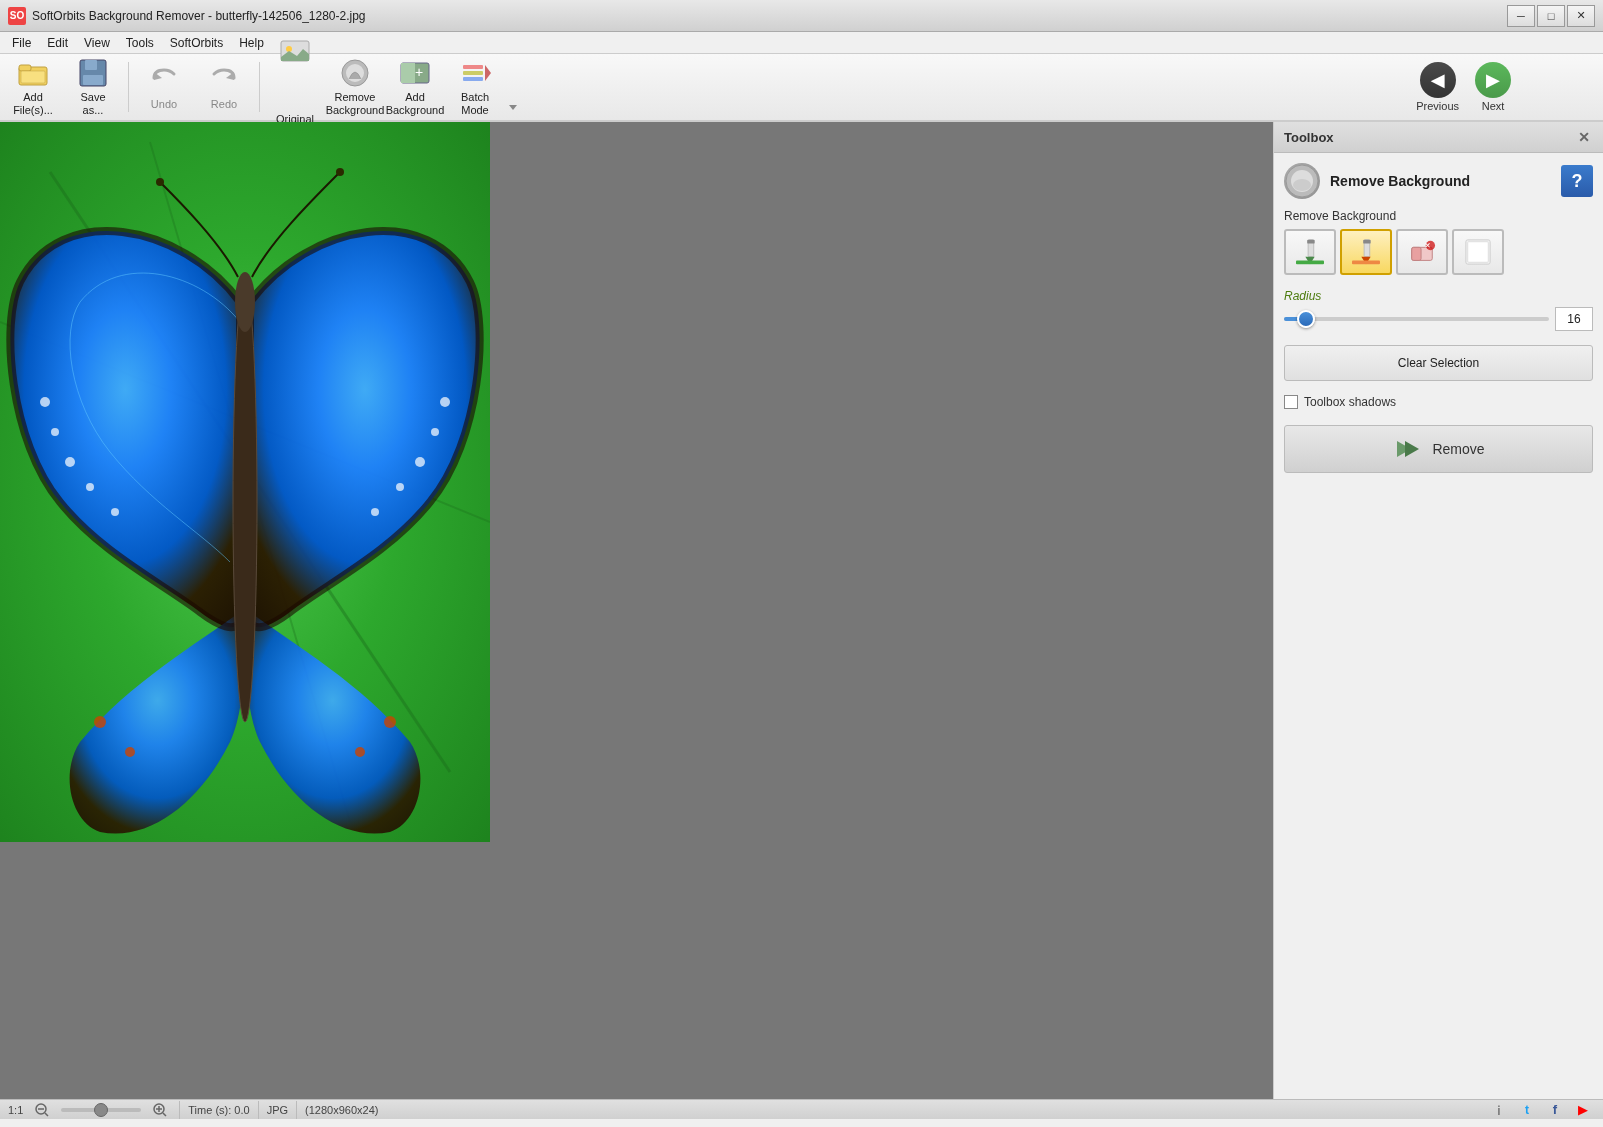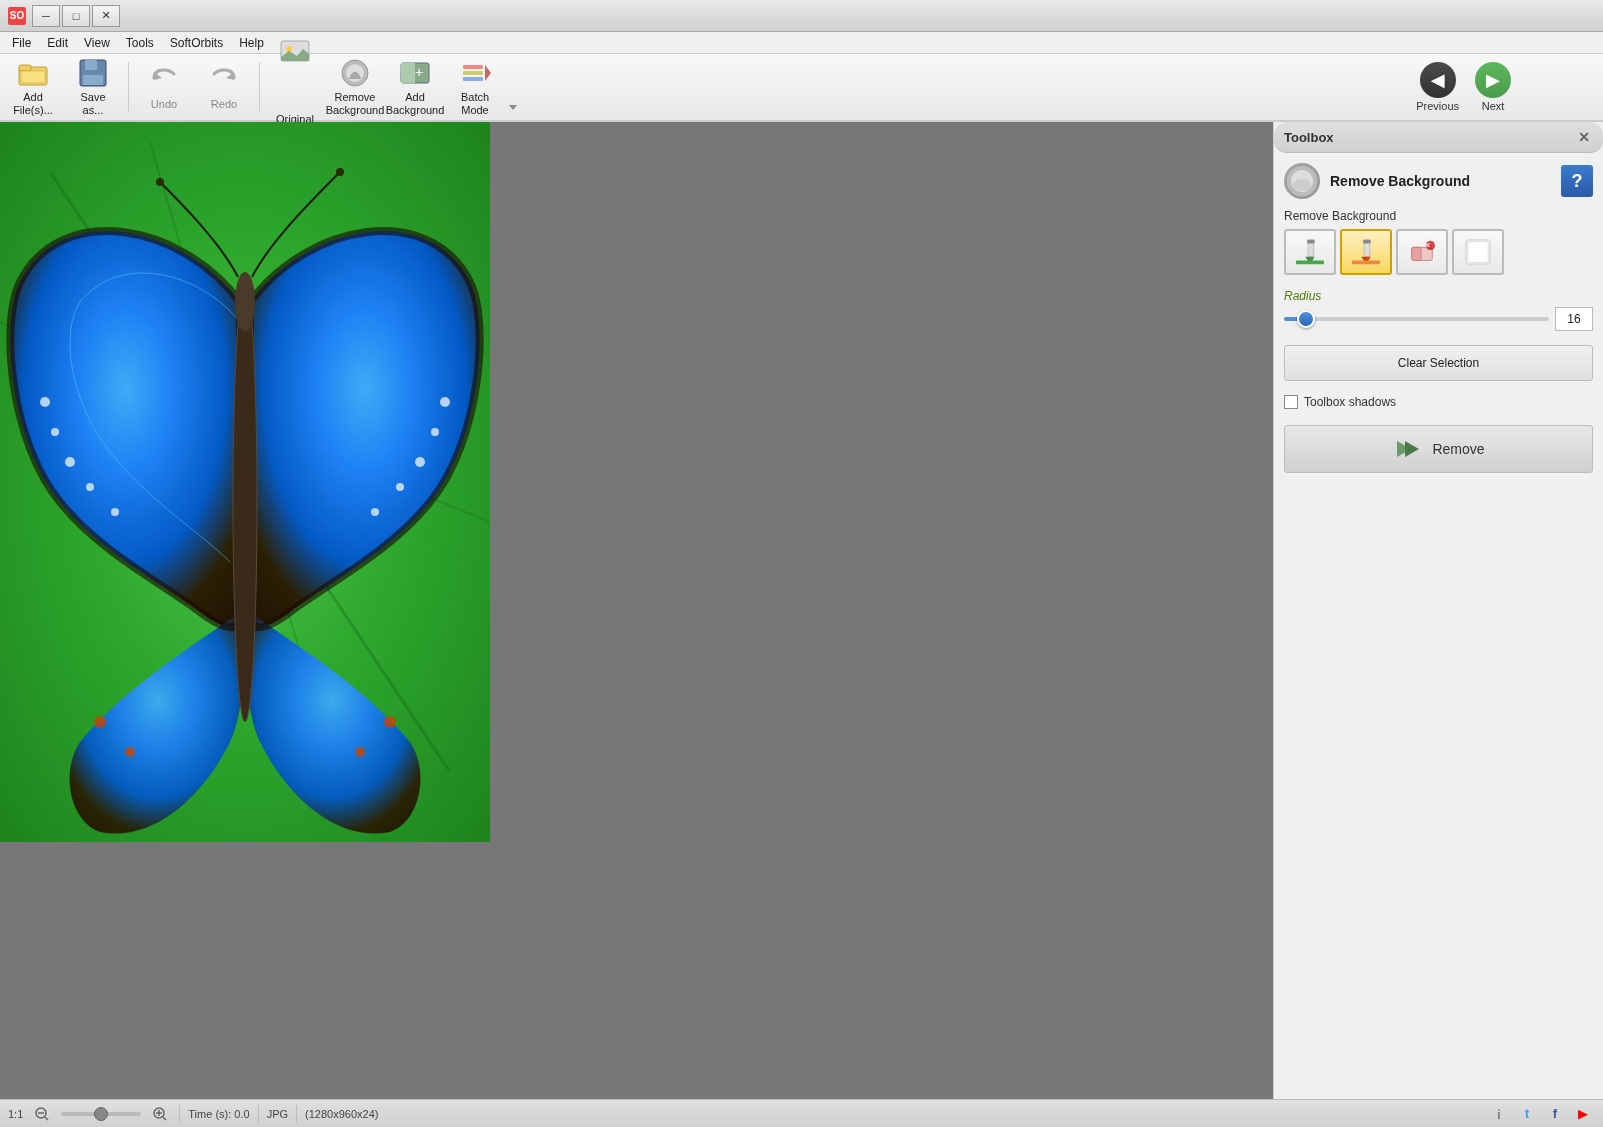--- a/index.html
+++ b/index.html
@@ -250,6 +250,7 @@
 
 <div id="title-bar">
   <div class="app-icon">SO</div>
+  <span class="title-text">SoftOrbits Background Remover - butterfly-142506_1280-2.jpg</span>
   <div class="window-controls">
     <div class="win-btn">─</div>
     <div class="win-btn">□</div>

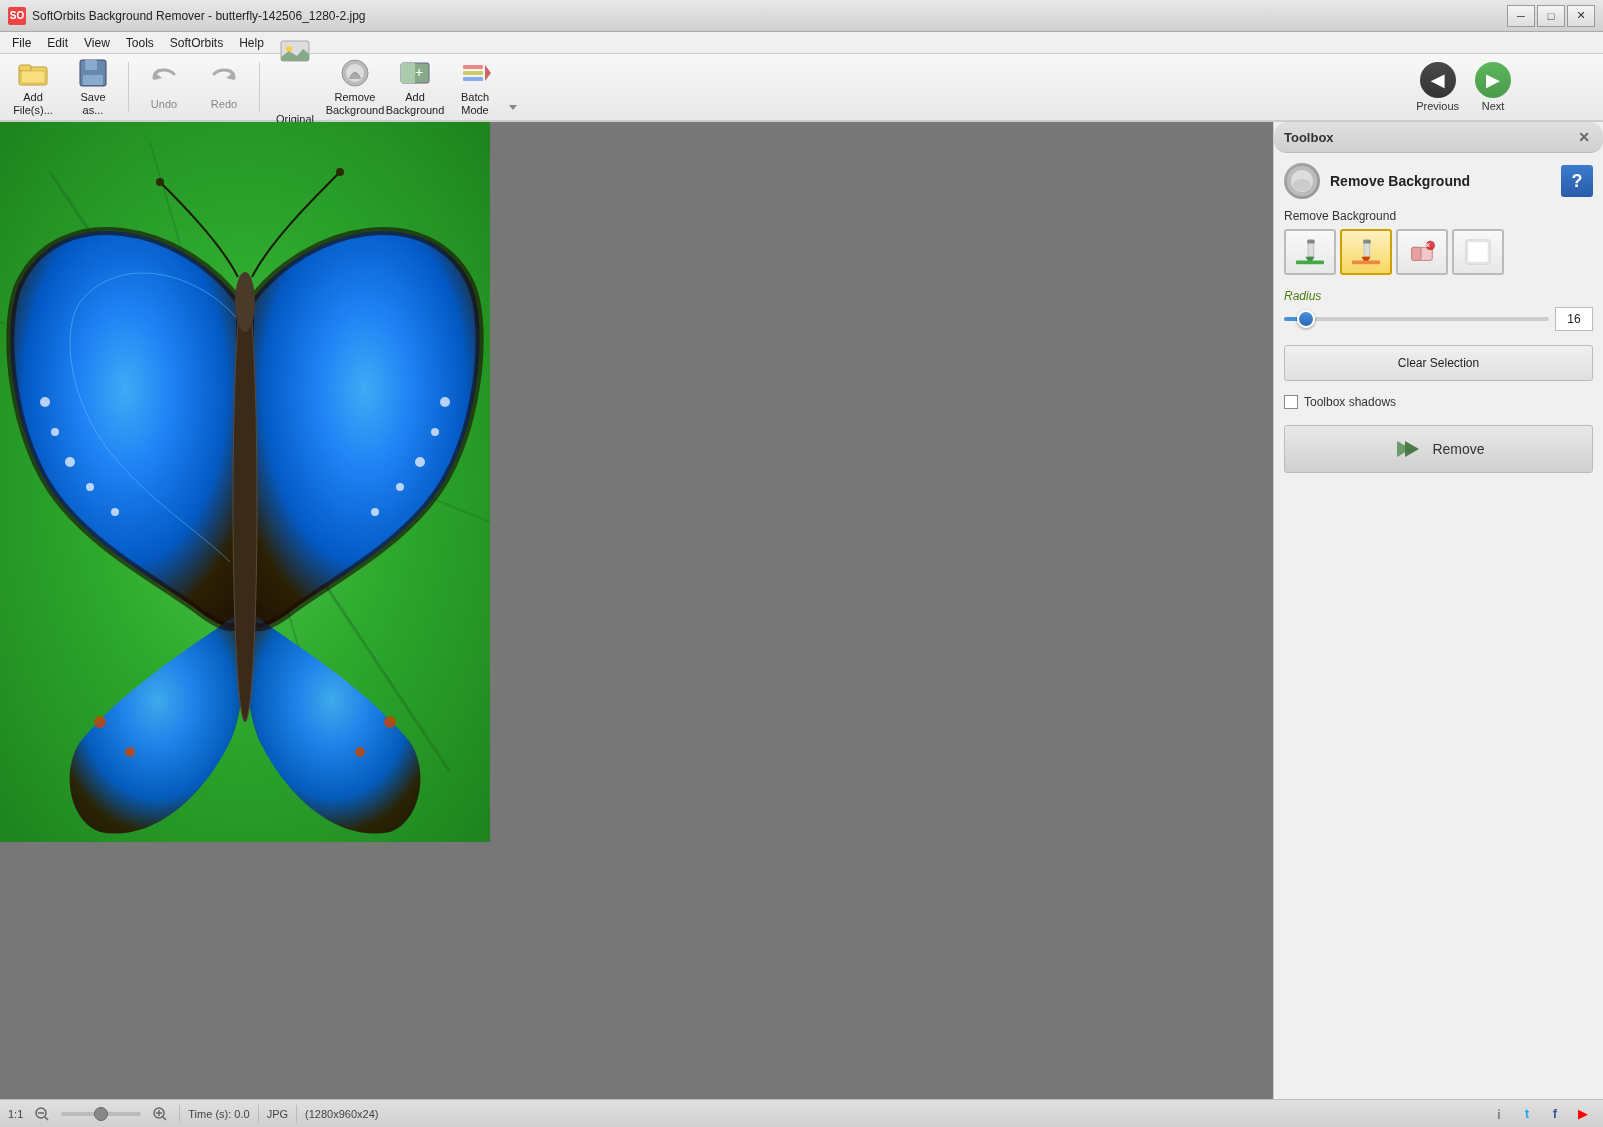--- a/index.html
+++ b/index.html
@@ -118,7 +118,7 @@
       padding: 6px 10px;
       display: flex; align-items: center; justify-content: space-between;
       border-bottom: 1px solid #bbb;
-      font-size: 13px; font-weight: 600; color: #333; border-radius: 13px;
+      font-size: 13px; font-weight: 600; color: #333;
     }
     #toolbox-close {
       width: 18px; height: 18px; cursor: pointer;

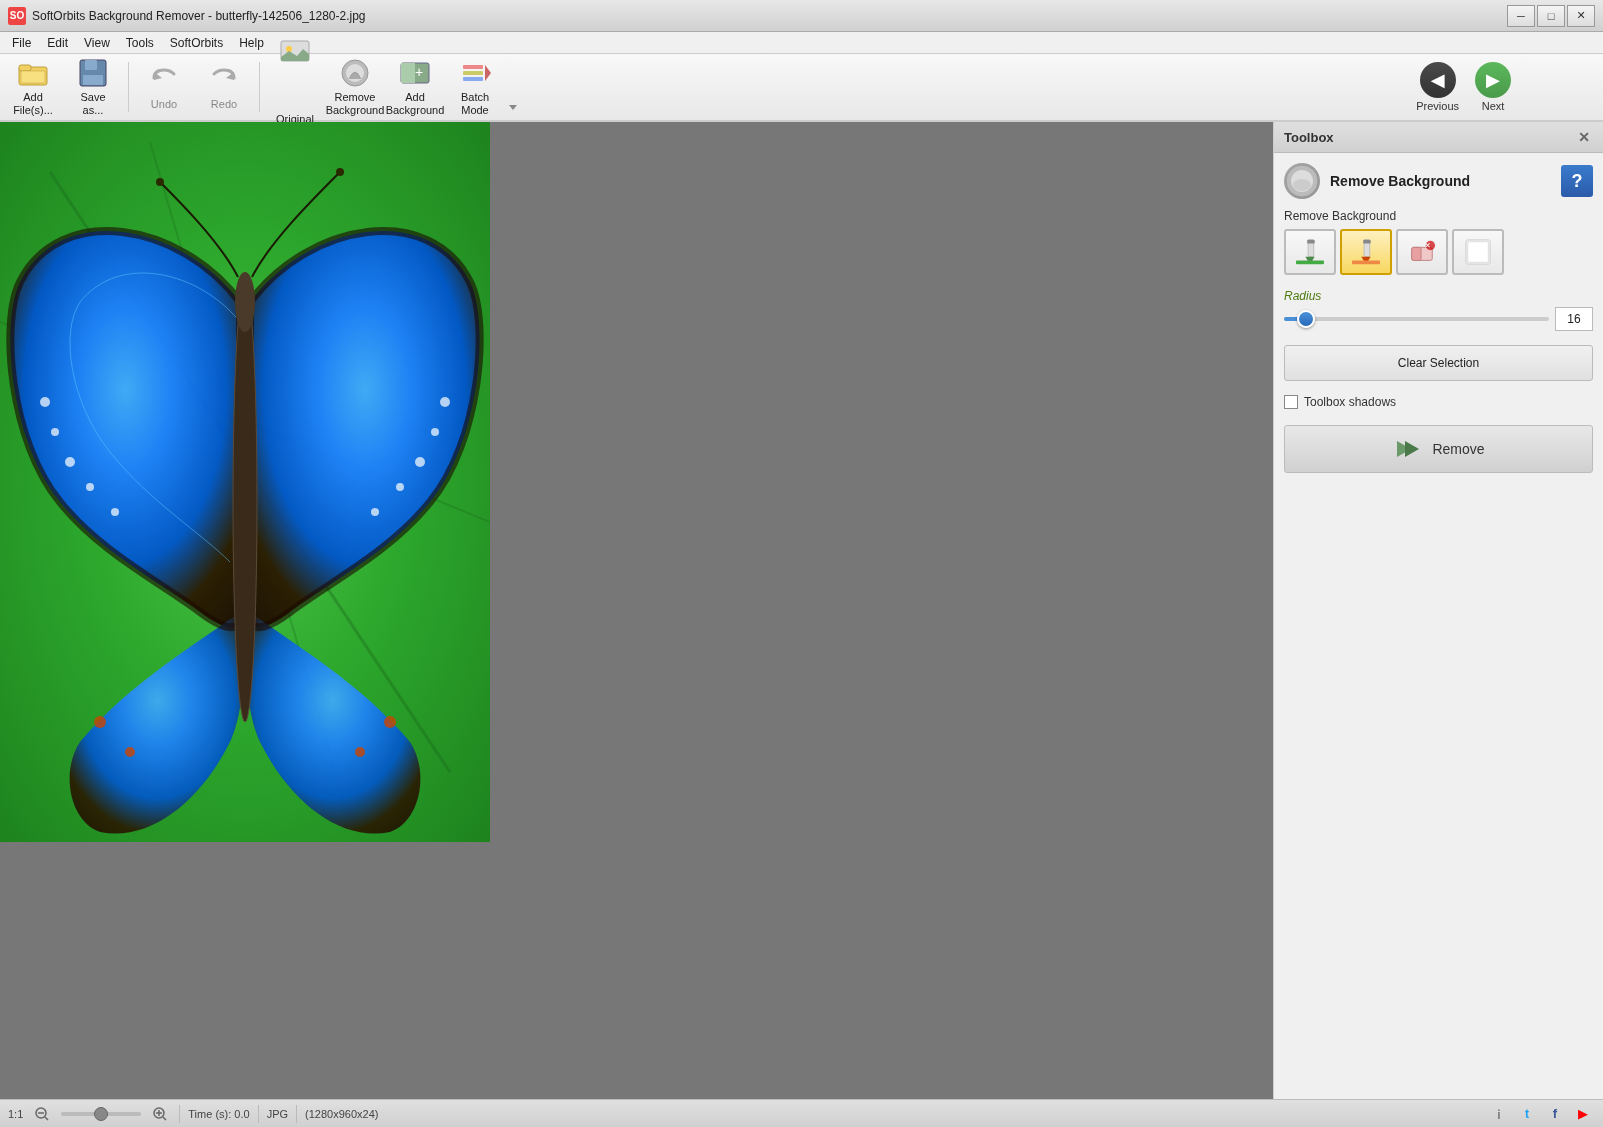--- a/index.html
+++ b/index.html
@@ -221,7 +221,7 @@
 
     
     #status-bar {
-      height: 28px; background: linear-gradient(to bottom, #e0e0e0, #d0d0d0);
+      height: 20px; background: linear-gradient(to bottom, #e0e0e0, #d0d0d0);
       border-top: 1px solid #bbb;
       display: flex; align-items: center; padding: 0 8px; gap: 8px;
       font-size: 11px; color: #444;

